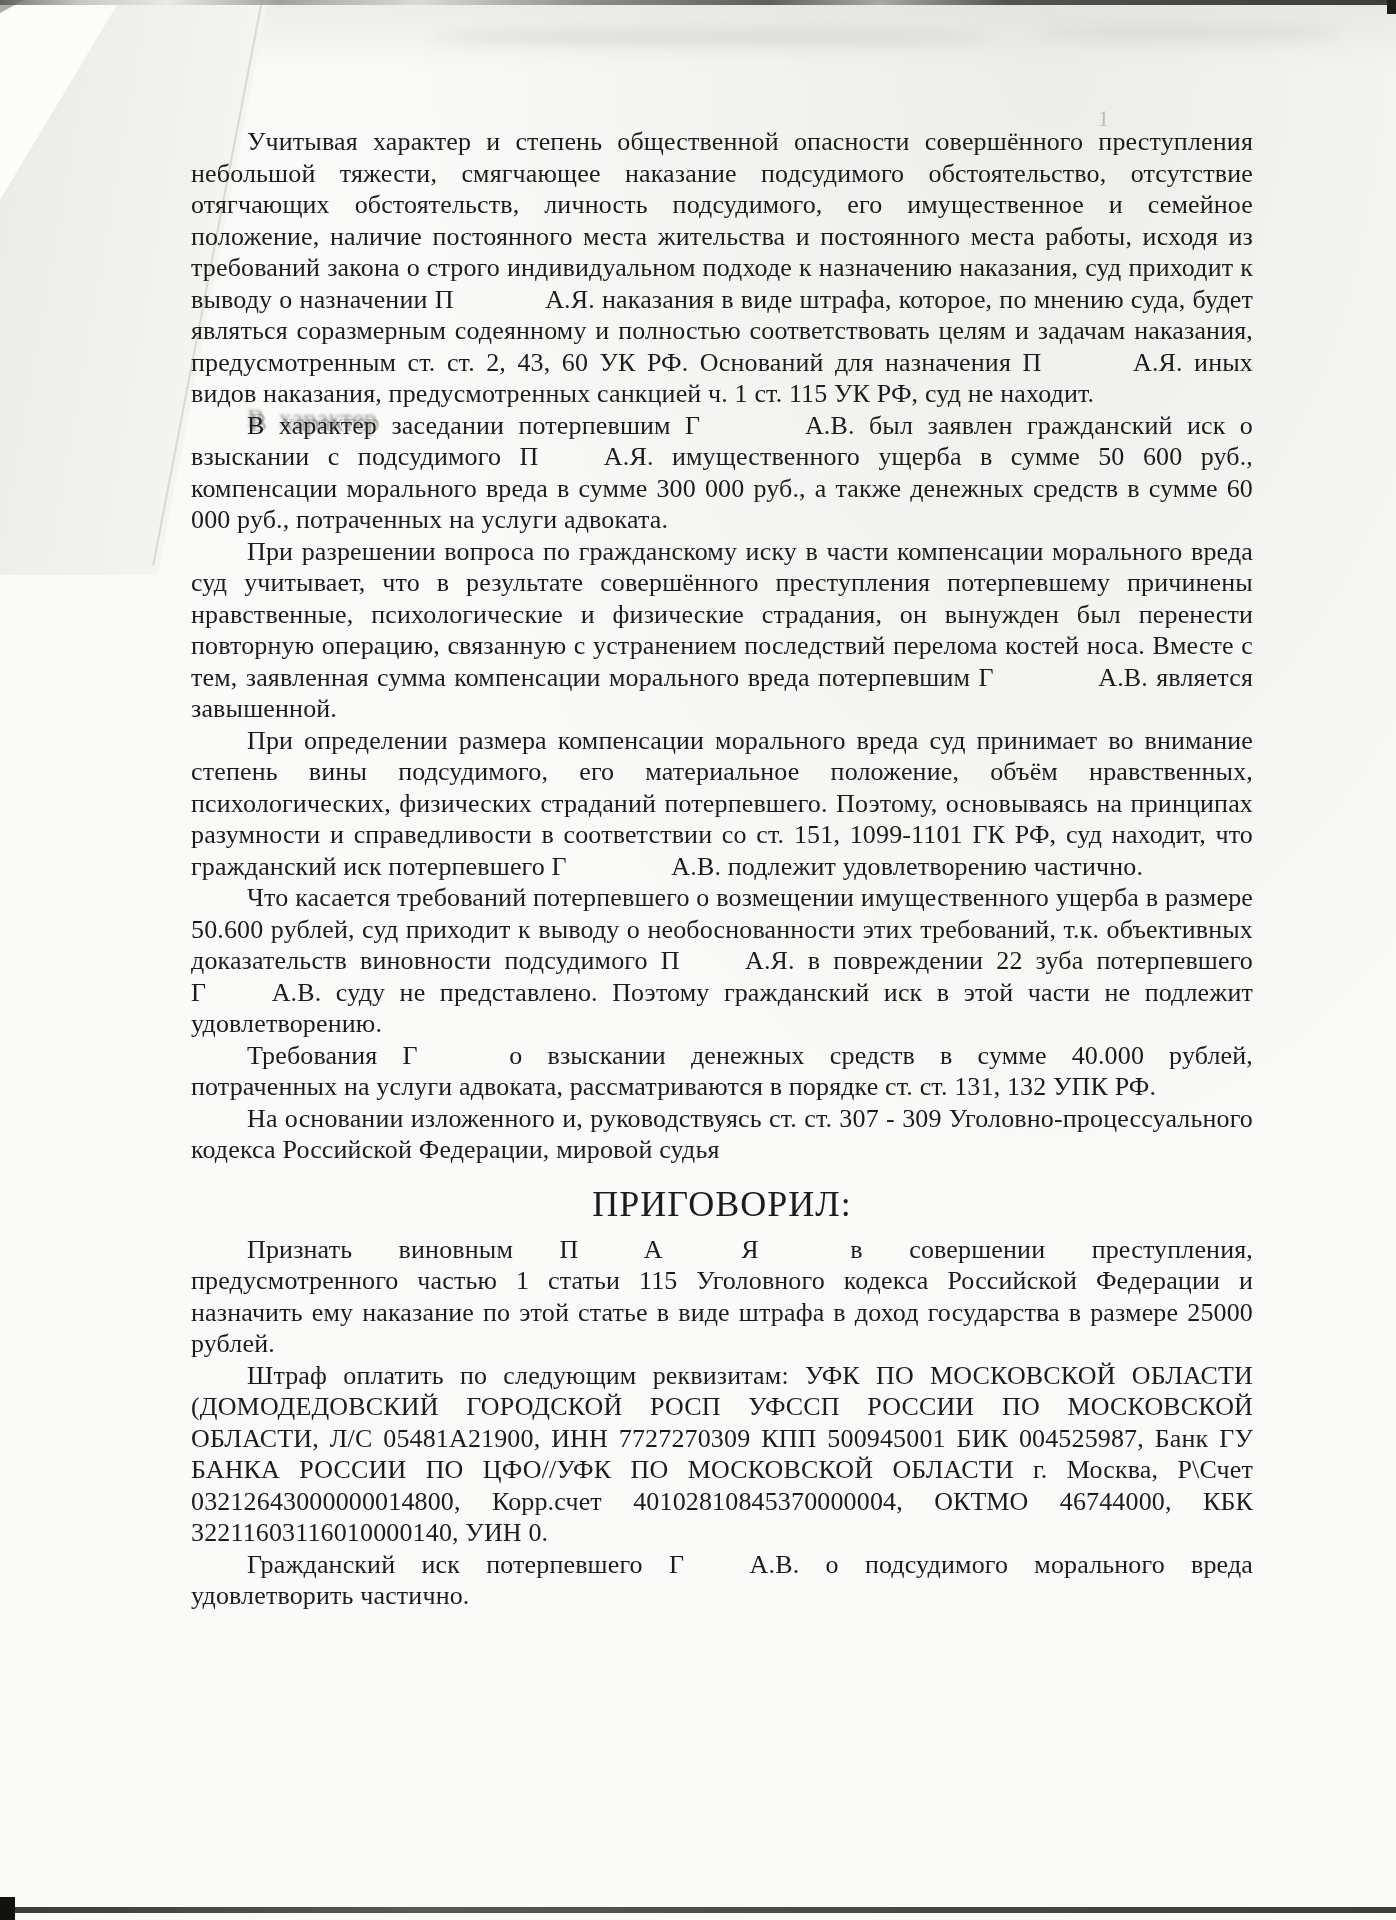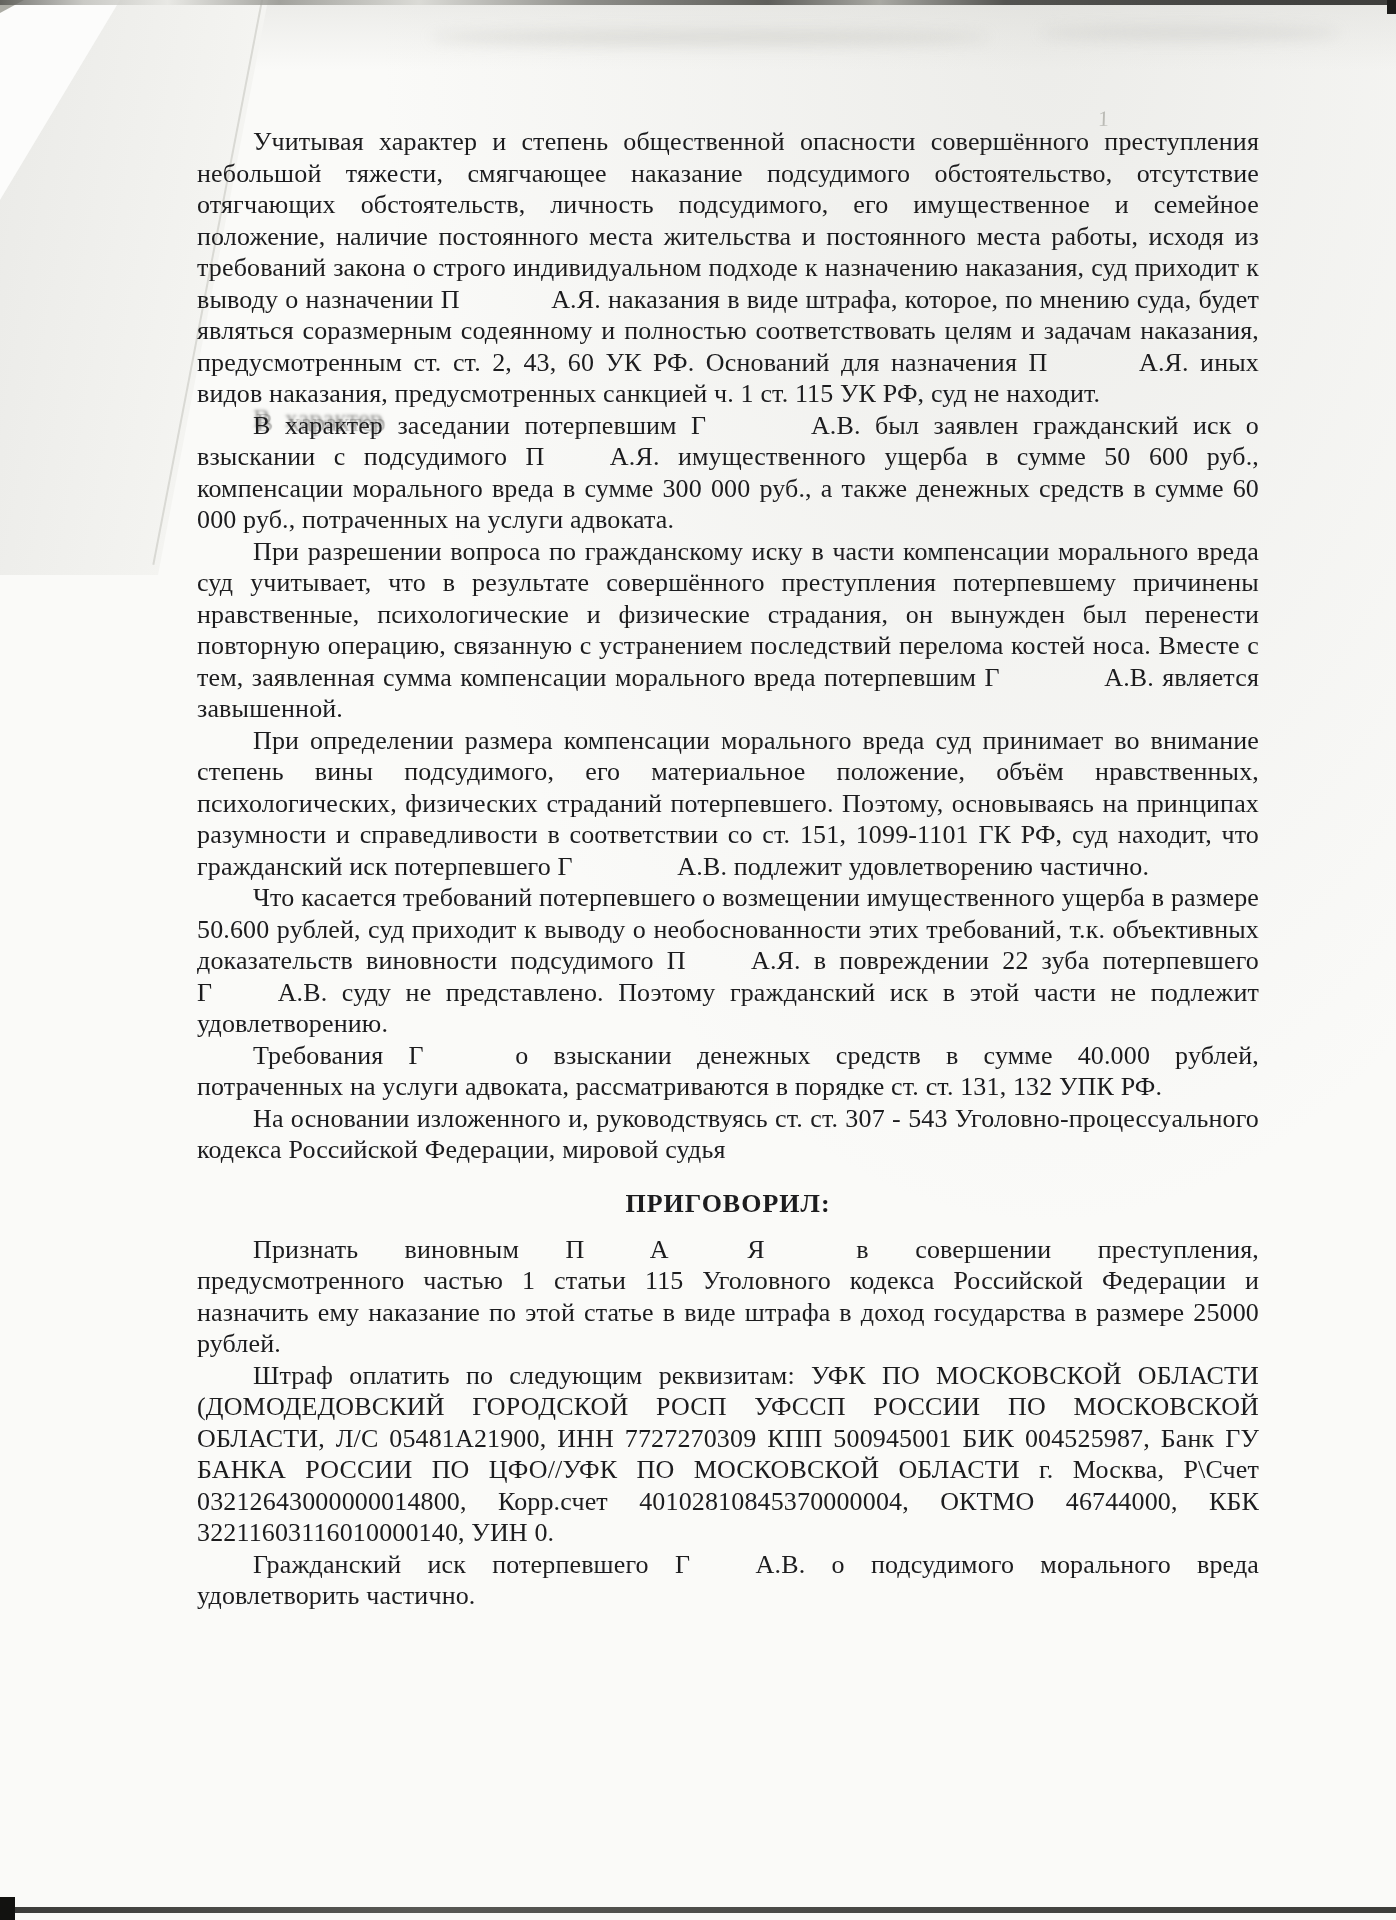--- a/index.html
+++ b/index.html
@@ -65,7 +65,7 @@
 
   
   .doc {
-    position: absolute; left: 197px; top: 126px; width: 1062px;
+    position: absolute; left: 191px; top: 126px; width: 1062px;
     color: #1c1c1e;
     font-size: 26px;
     line-height: 31.5px;

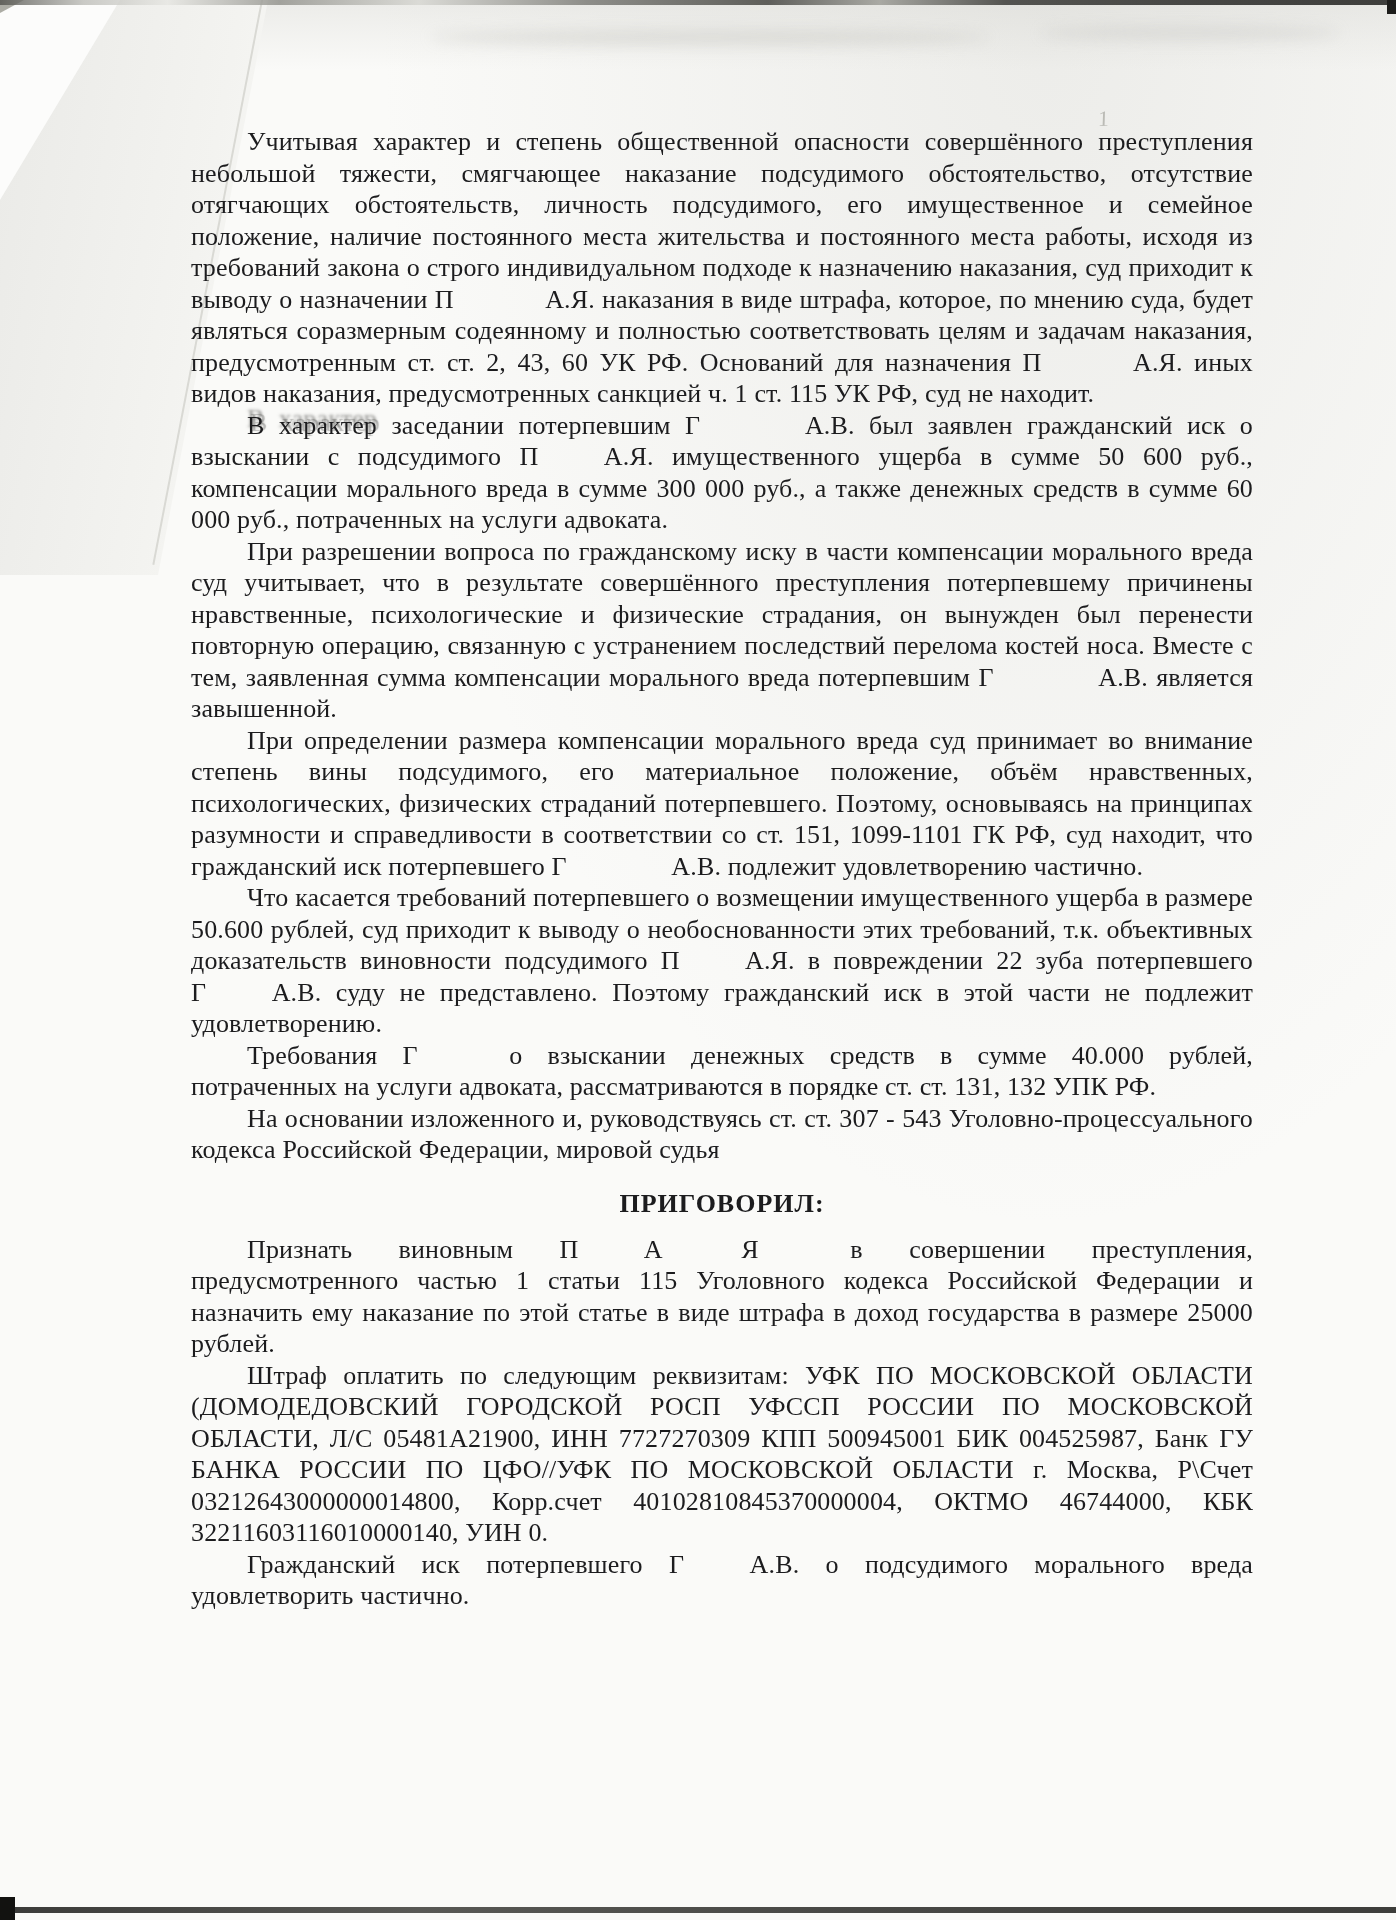--- a/index.html
+++ b/index.html
@@ -107,7 +107,7 @@
         <p>При определении размера компенсации морального вреда суд принимает во внимание степень вины подсудимого, его материальное положение, объём нравственных, психологических, физических страданий потерпевшего. Поэтому, основываясь на принципах разумности и справедливости в соответствии со ст. 151, 1099-1101 ГК РФ, суд находит, что гражданский иск потерпевшего Г    А.В. подлежит удовлетворению частично.</p>
         <p>Что касается требований потерпевшего о возмещении имущественного ущерба в размере 50.600 рублей, суд приходит к выводу о необоснованности этих требований, т.к. объективных доказательств виновности подсудимого П   А.Я. в повреждении 22 зуба потерпевшего Г   А.В. суду не представлено. Поэтому гражданский иск в этой части не подлежит удовлетворению.</p>
         <p>Требования Г    о взыскании денежных средств в сумме 40.000 рублей, потраченных на услуги адвоката, рассматриваются в порядке ст. ст. 131, 132 УПК РФ.</p>
-        <p>На основании изложенного и, руководствуясь ст. ст. 307 - 543 Уголовно-процессуального кодекса Российской Федерации, мировой судья</p>
+        <p>На основании изложенного и, руководствуясь ст. ст. 307 - 309 Уголовно-процессуального кодекса Российской Федерации, мировой судья</p>
       </div>
     <div class="heading">ПРИГОВОРИЛ:</div>
     <div id="paras-after">

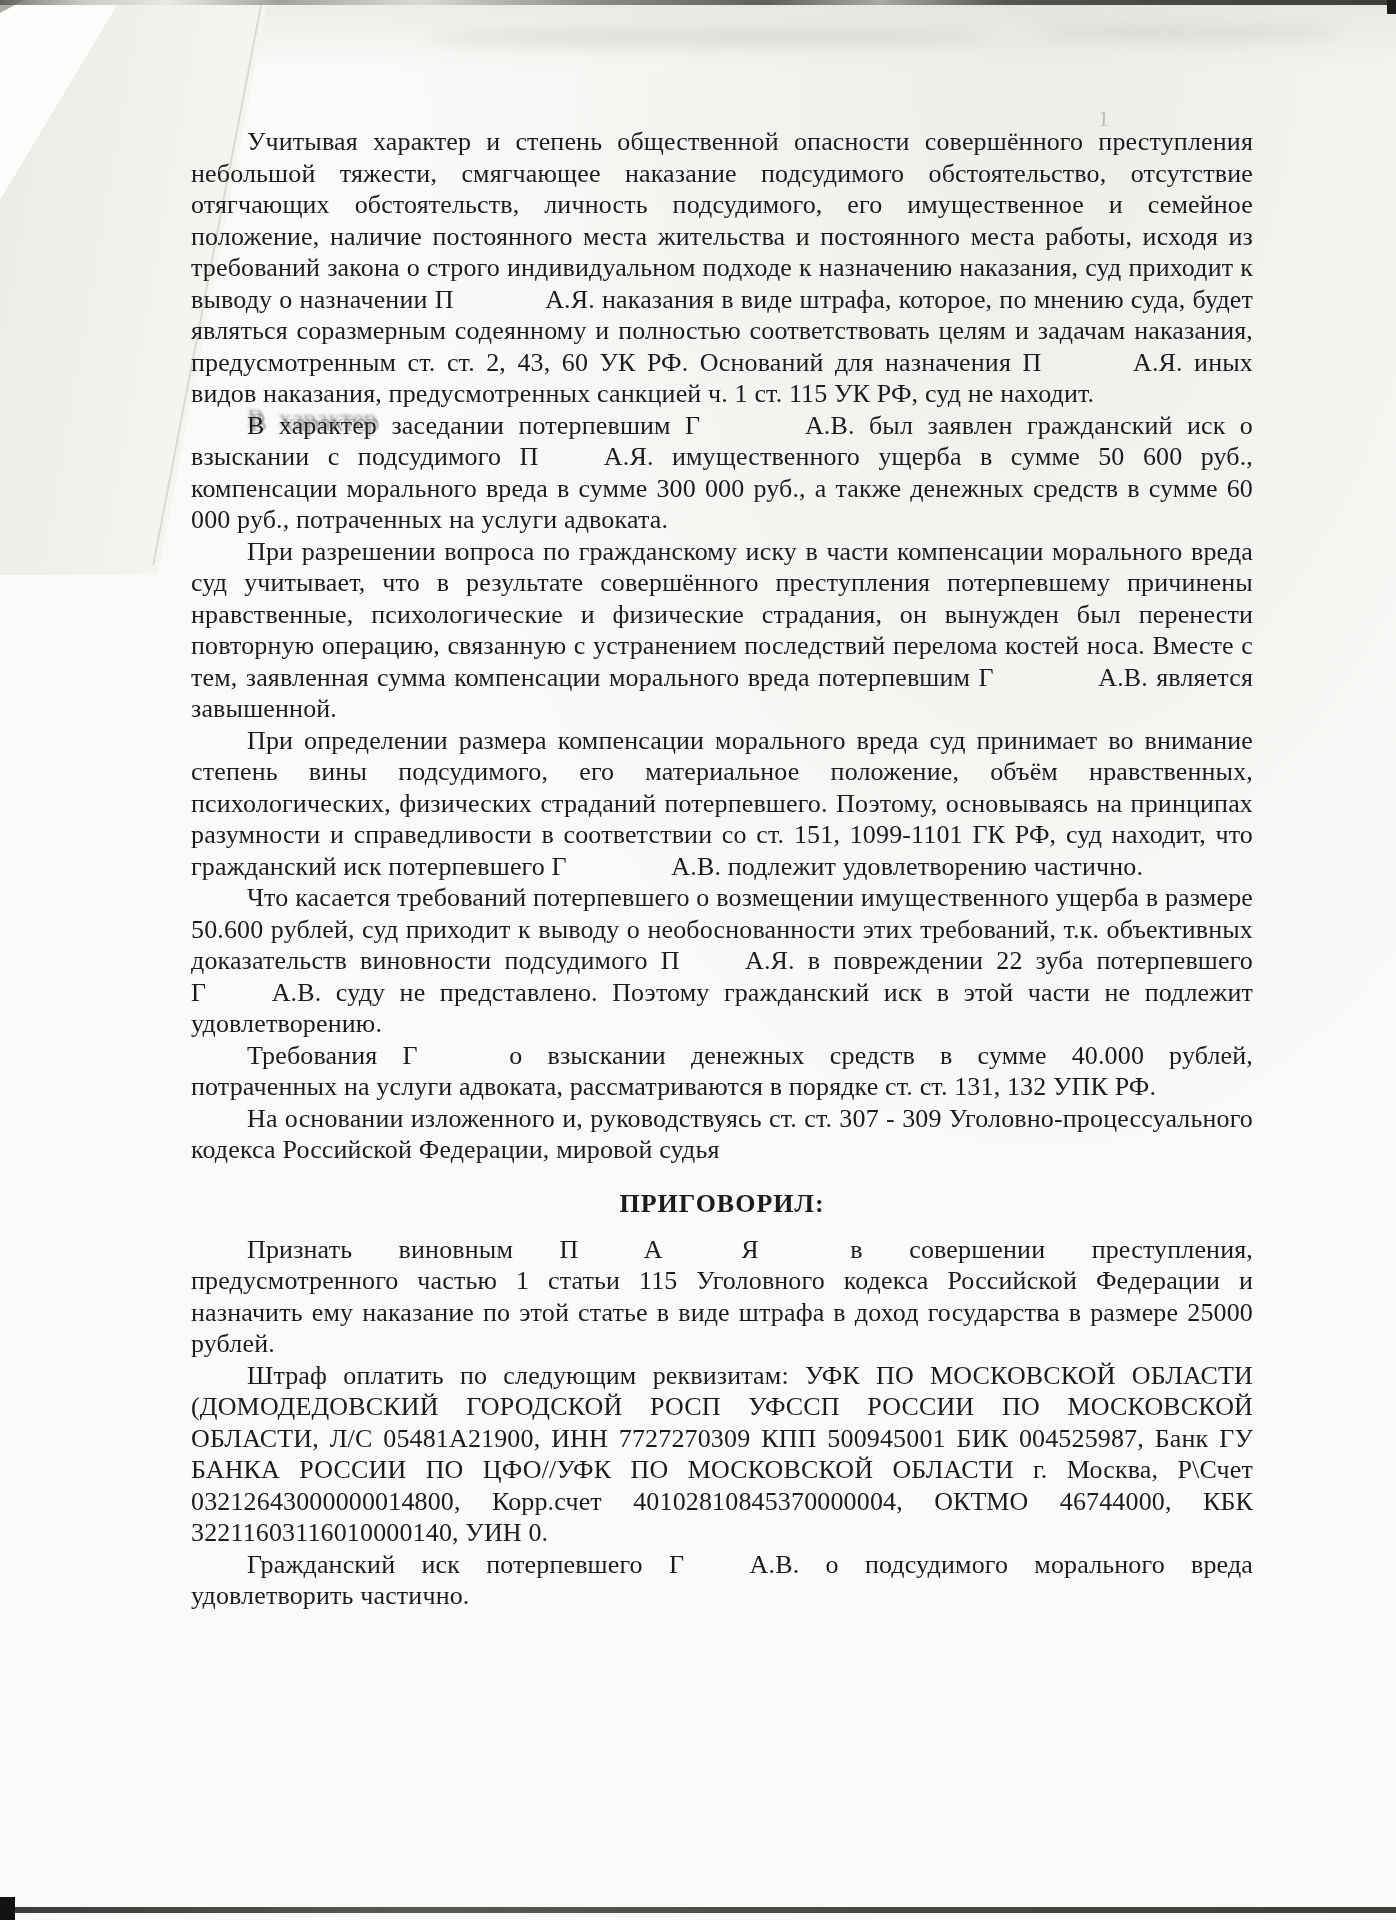--- a/index.html
+++ b/index.html
@@ -76,8 +76,8 @@
   .heading {
     margin: 20px 0 12px;
     text-align: center;
-    font-size: 26px;
-    font-weight: bold;
+    font-size: 36px;
+    font-weight: normal;
     line-height: 36px;
     letter-spacing: 1px;
   }

